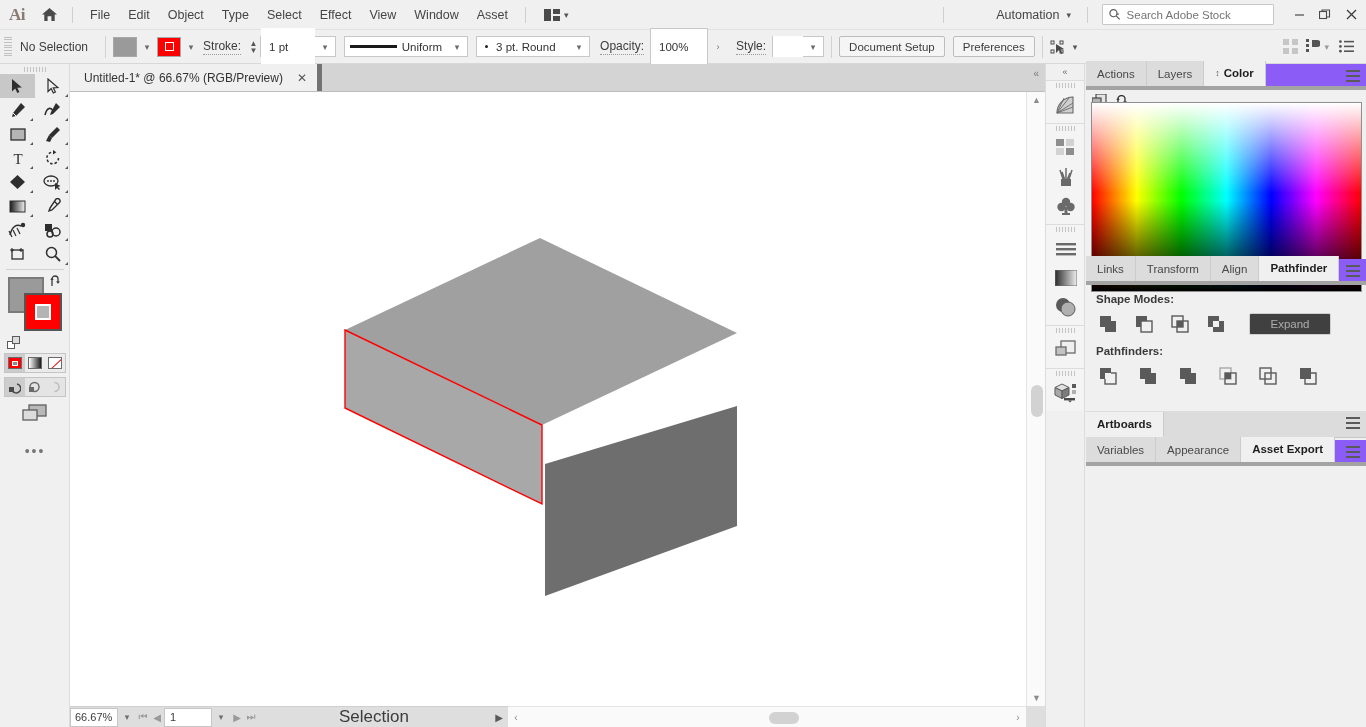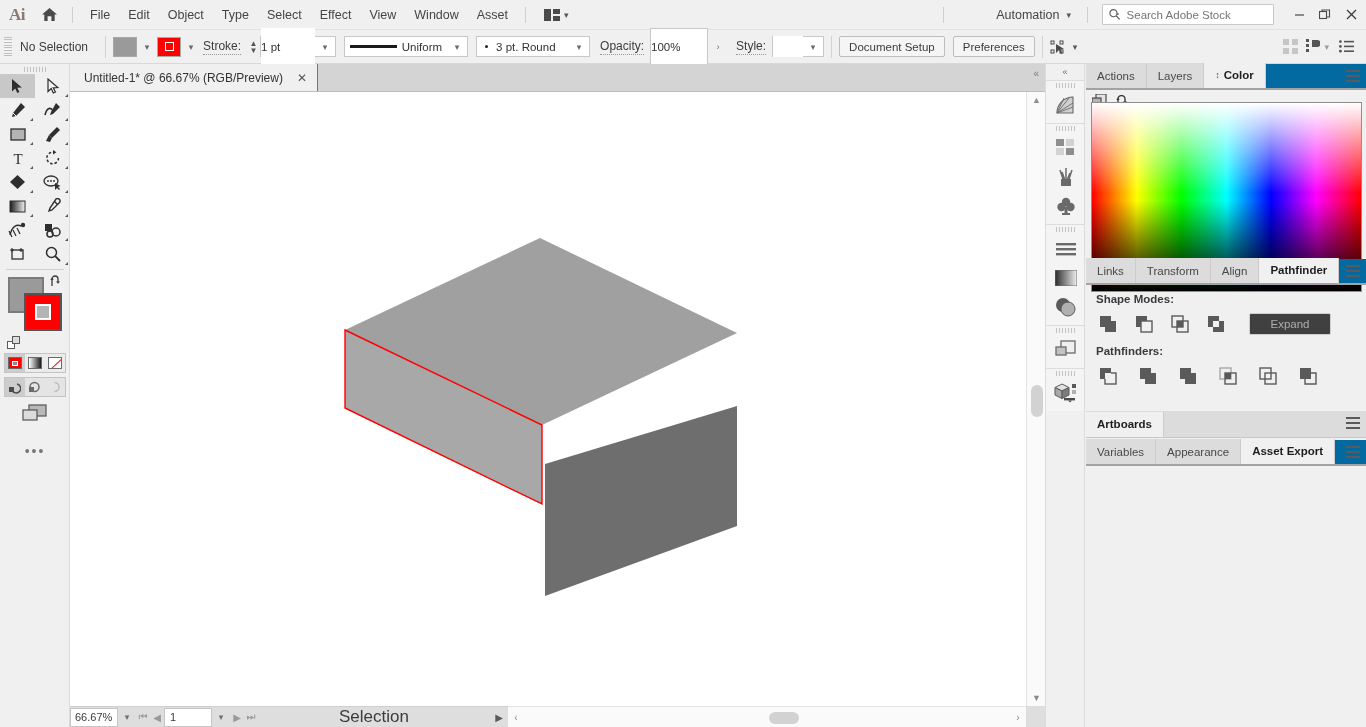--- a/index.html
+++ b/index.html
@@ -76,7 +76,7 @@
   .stepper { width:13px; height:20px; display:flex; flex-direction:column; align-items:center; justify-content:center; color:#555; line-height:7px; font-size:8px;}
   .num-field {
     height:37px; background:#fff; border:1px solid #c8c8c8; font-size:11.5px;
-    display:flex; align-items:center; padding:0 0; color:#333;
+    display:flex; align-items:center; padding:0 8px; color:#333;
   }
   .combo {
     height:21px; background:#fff; border:1px solid #c8c8c8; display:flex; align-items:center;

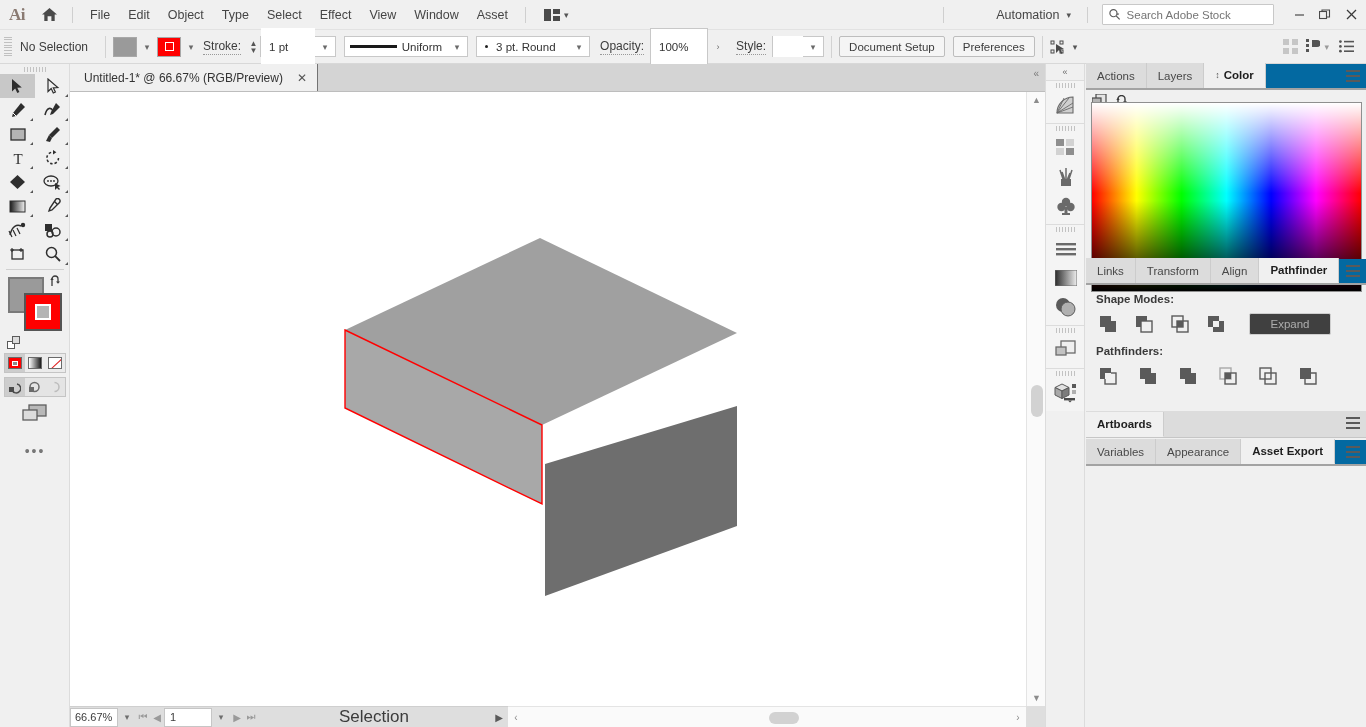--- a/index.html
+++ b/index.html
@@ -100,7 +100,7 @@
     background:#d4d4d4; border-bottom:1px solid #bdbdbd; display:flex; align-items:flex-end;
   }
   .doc-tab {
-    height:27px; background:#f0f0f0; border-right:1px solid #737373;
+    height:27px; background:#f0f0f0; border-right:5px solid #737373;
     display:flex; align-items:center; padding:0 10px 0 14px; gap:14px;
     font-size:12px; color:#333;
   }

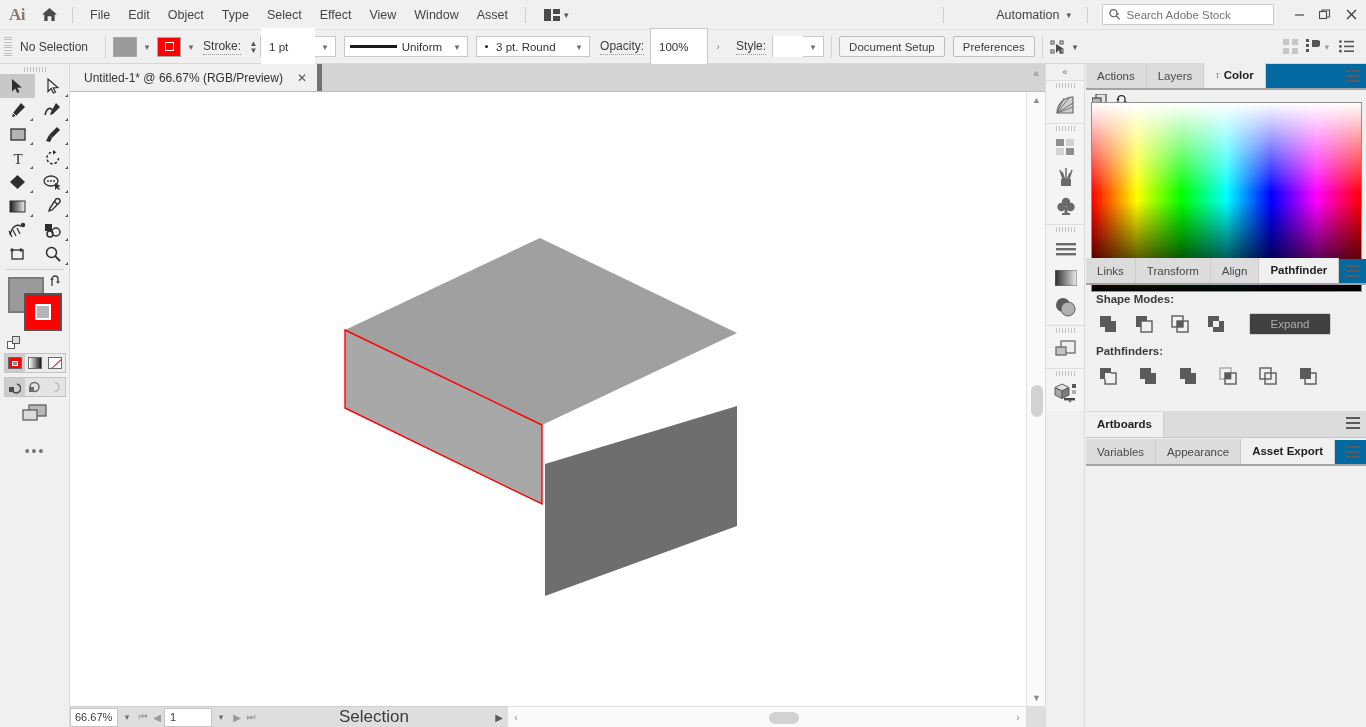--- a/index.html
+++ b/index.html
@@ -224,8 +224,8 @@
     background:#f0f0f0;
   }
   .panel-tabs {
-    display:flex; align-items:flex-end; height:26px; background:#0369a1;
-    border-bottom:2px solid #a3a3a3; position:relative;
+    display:flex; align-items:flex-end; height:26px; background:#8b5cf6;
+    border-bottom:4px solid #a3a3a3; position:relative;
   }
   .ptab {
     height:25px; display:flex; align-items:center; padding:0 11px; font-size:11.5px;

